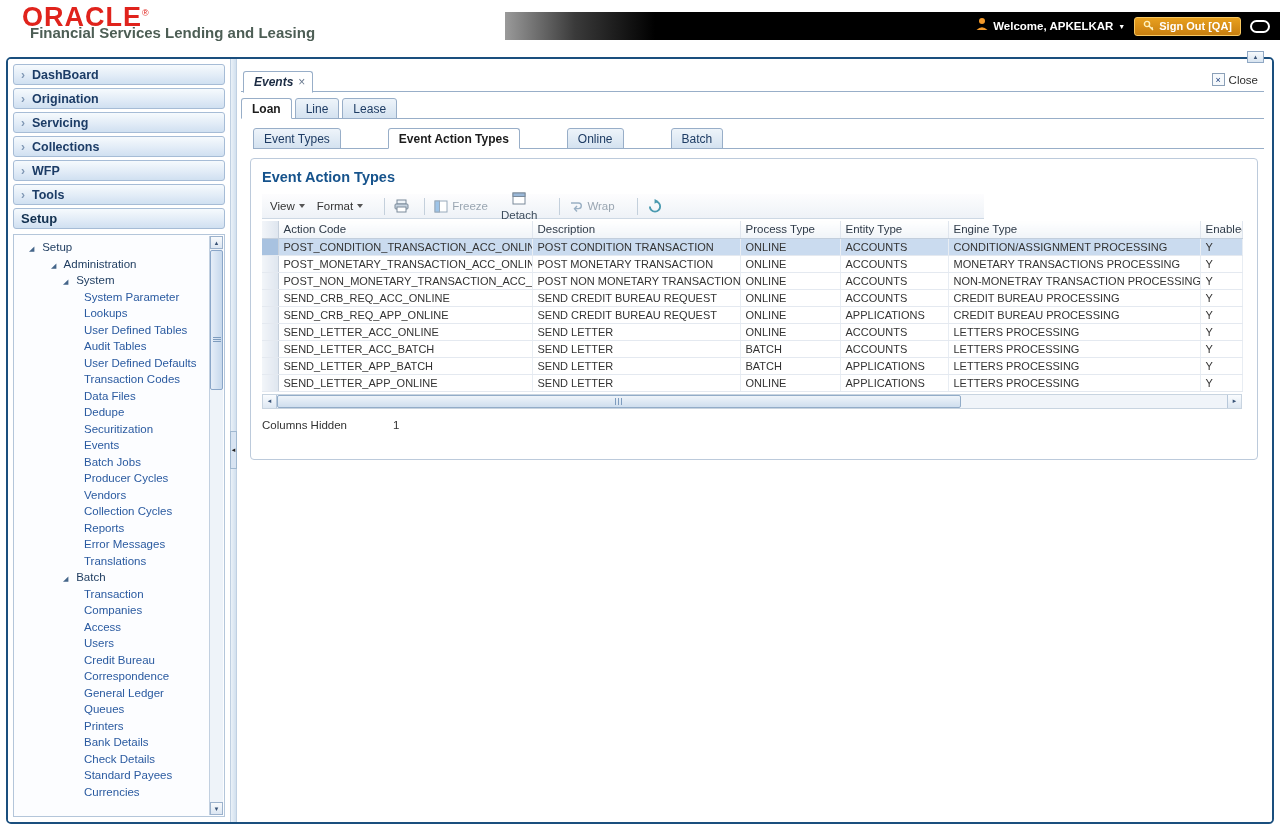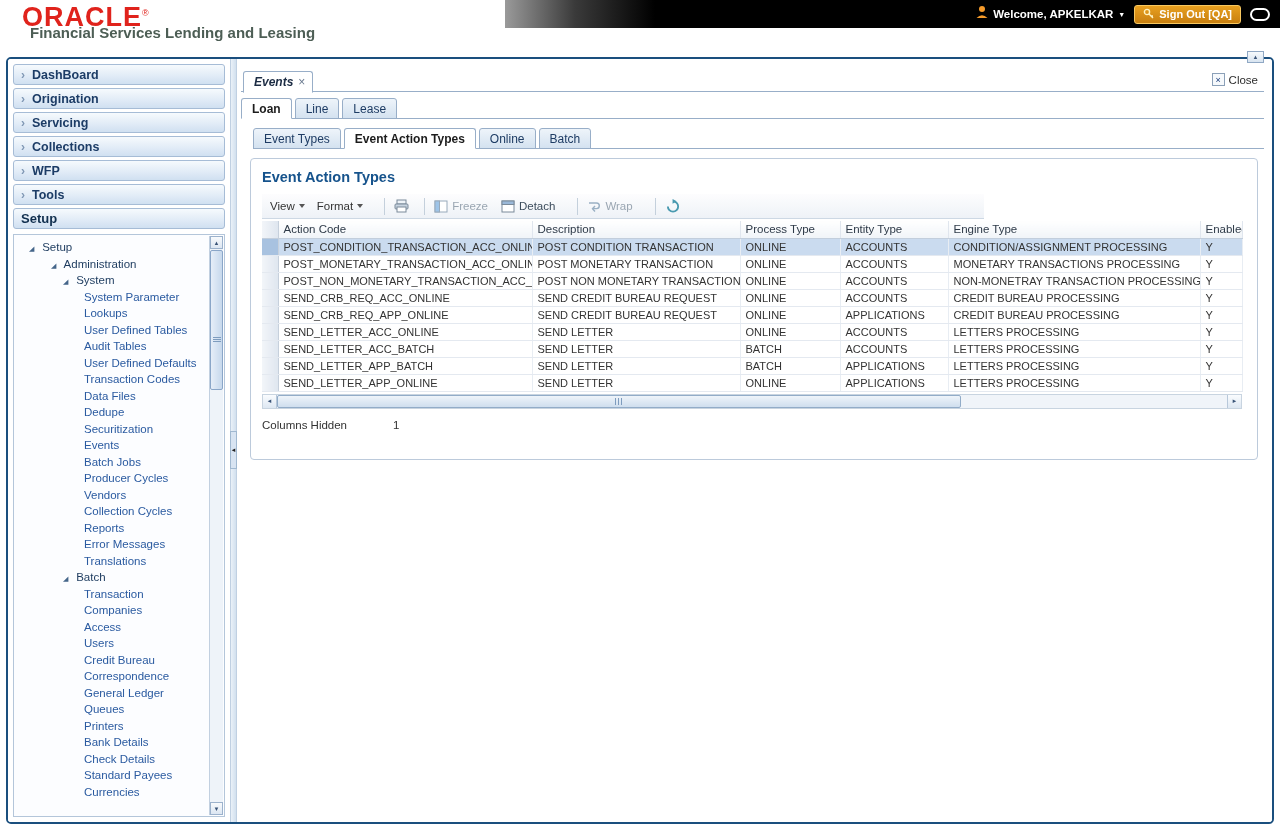--- a/index.html
+++ b/index.html
@@ -8,7 +8,7 @@
 
   
   .app-header { position:relative; height:57px; background:#fff; }
-  .topbar { position:absolute; top:0; left:505px; right:0; height:28px;
+  .topbar { position:absolute; top:12px; left:505px; right:0; height:28px;
     background:linear-gradient(to right,#9a9a9a 0,#3a3a3a 70px,#000 150px);
     display:flex; align-items:center; justify-content:flex-end; gap:9px; padding-right:10px; }
   .oracle-logo { position:absolute; top:0; left:22px; color:var(--brand-red,#e0231c);

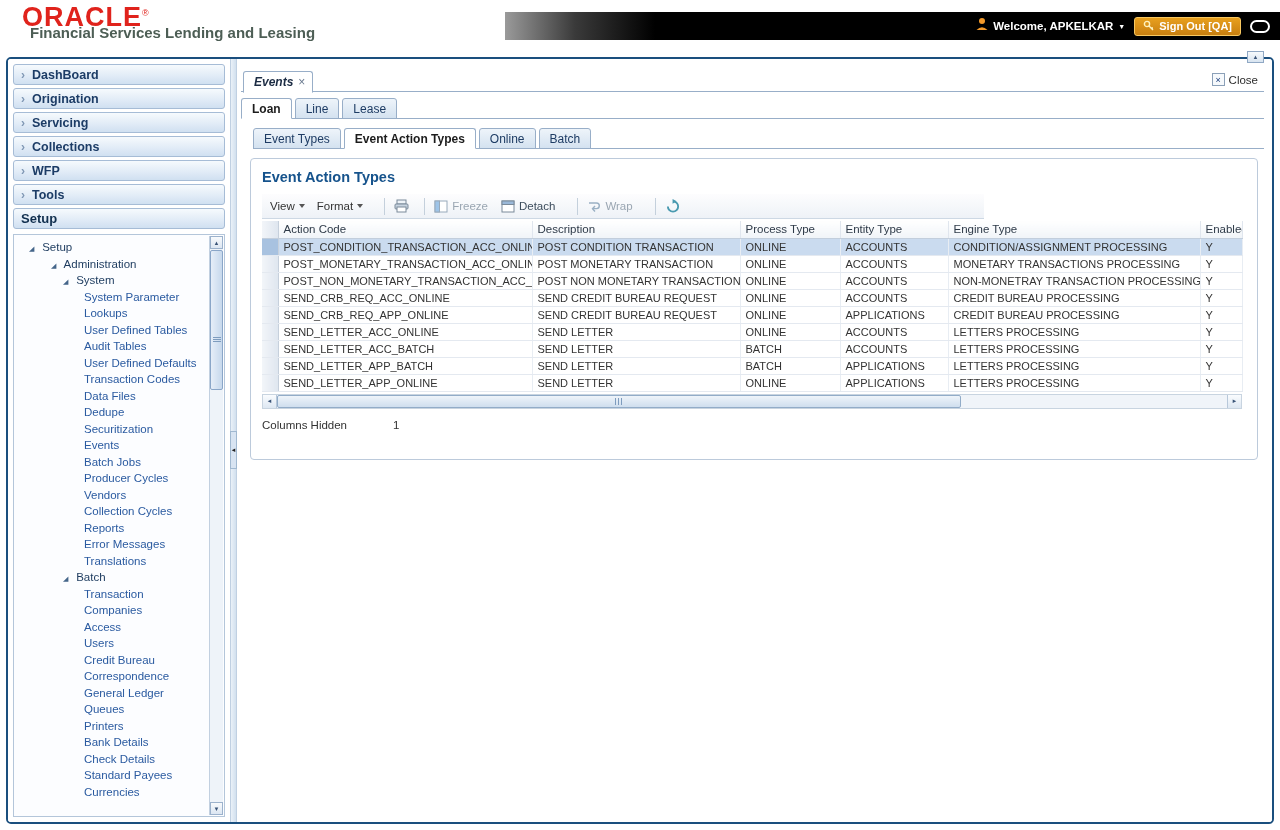--- a/index.html
+++ b/index.html
@@ -86,7 +86,7 @@
 
   .tabs { display:flex; height:21px; border-bottom:1px solid #98aec8; }
   .l2-tabs { margin:6px 8px 0 4px; }
-  .l3-tabs { margin:9px 8px 0 16px; }
+  .l3-tabs { margin:9px 8px 0 16px;gap:44px; }
   .tab { display:flex; align-items:center; height:21px; padding:0 10px; margin-right:3px; margin-bottom:-1px;
     border:1px solid #98aec8; border-radius:3px 3px 0 0; font-size:12px; color:#1e3c64;
     background:linear-gradient(#eef4fa,#d4e2f0); cursor:pointer; white-space:nowrap; }

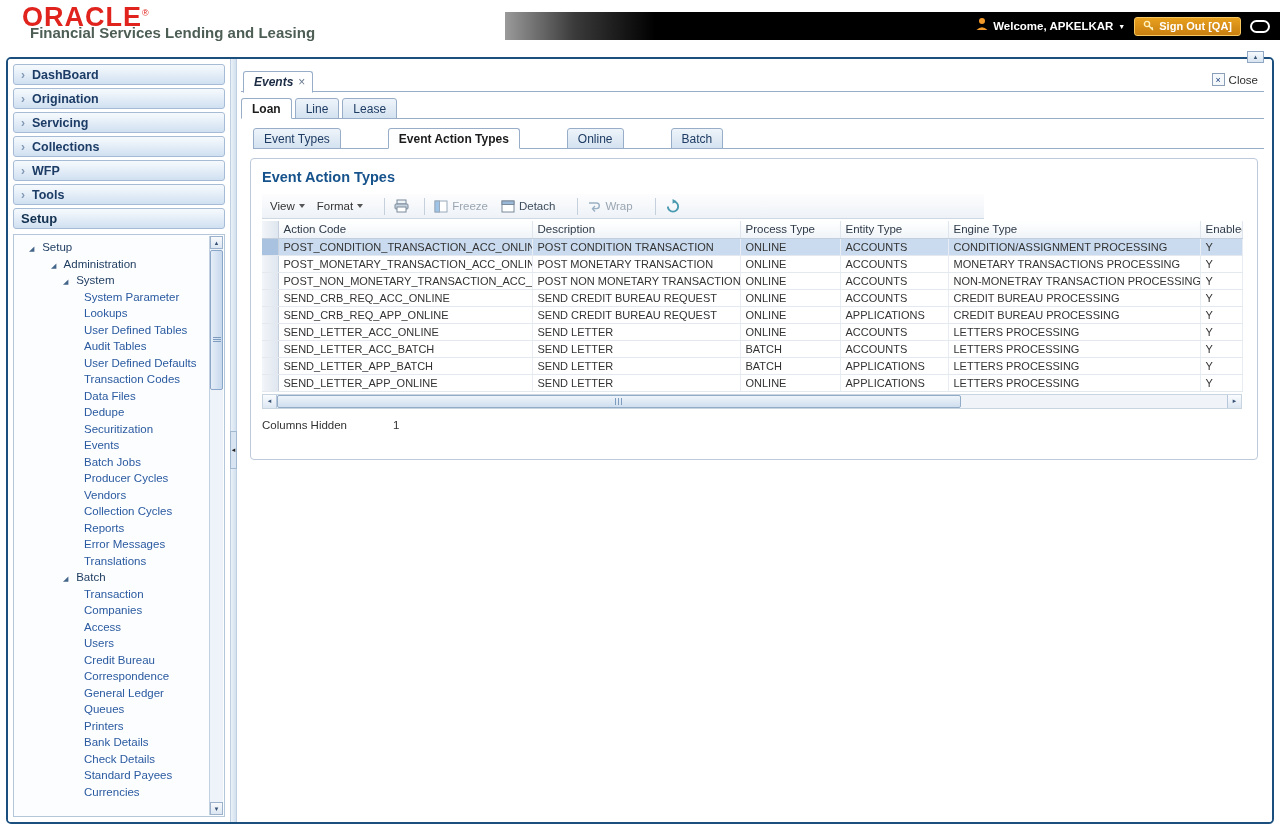--- a/index.html
+++ b/index.html
@@ -105,7 +105,7 @@
   .tb-sep { width:1px; height:17px; background:#c4d0dc; margin:0 9px; }
   .tb-btn { display:flex; align-items:center; gap:4px; font-size:11.5px; margin-right:13px; cursor:pointer; }
   .tb-btn.disabled { color:#9aa6b2; cursor:default; }
-  .tb-btn.enabled { color:#3c4c5c; }
+  .tb-btn.enabled { color:#3c4c5c;flex-direction:column; }
   .tb-iconbtn { display:flex; align-items:center; margin-right:6px; cursor:pointer; }
 
   table.grid { border-collapse:collapse; table-layout:fixed; width:980px; }

